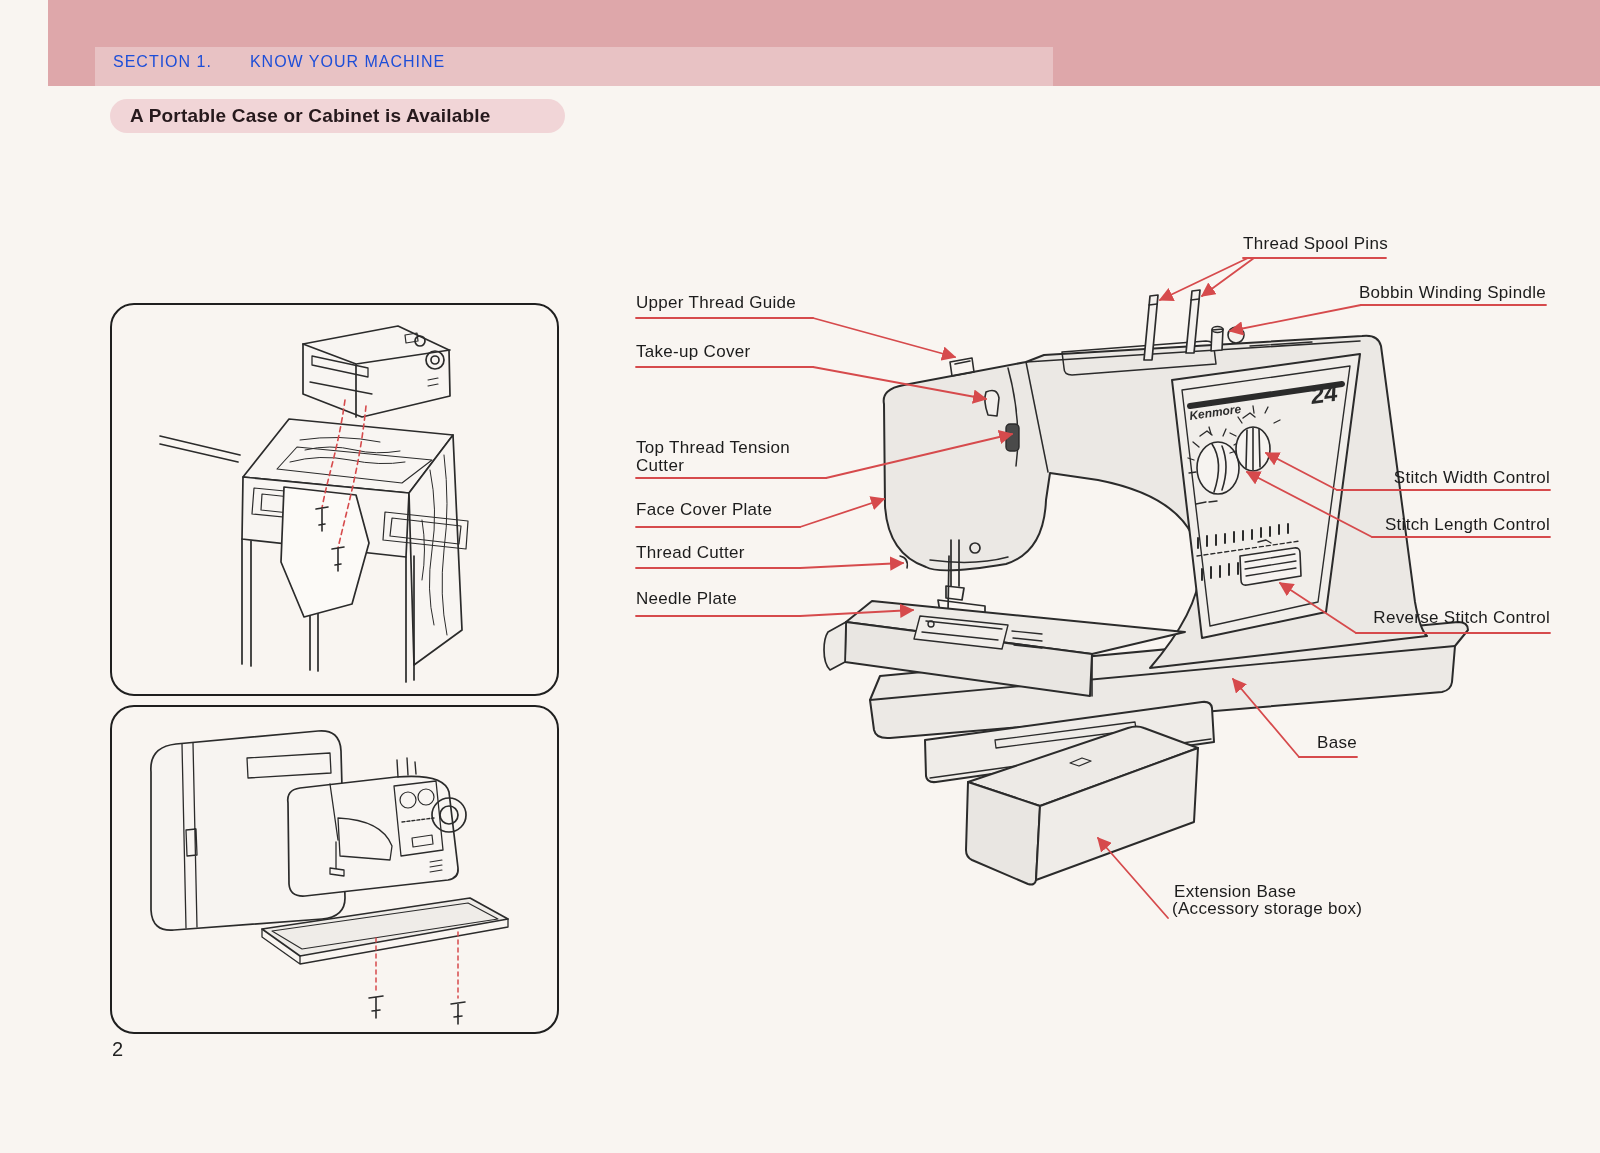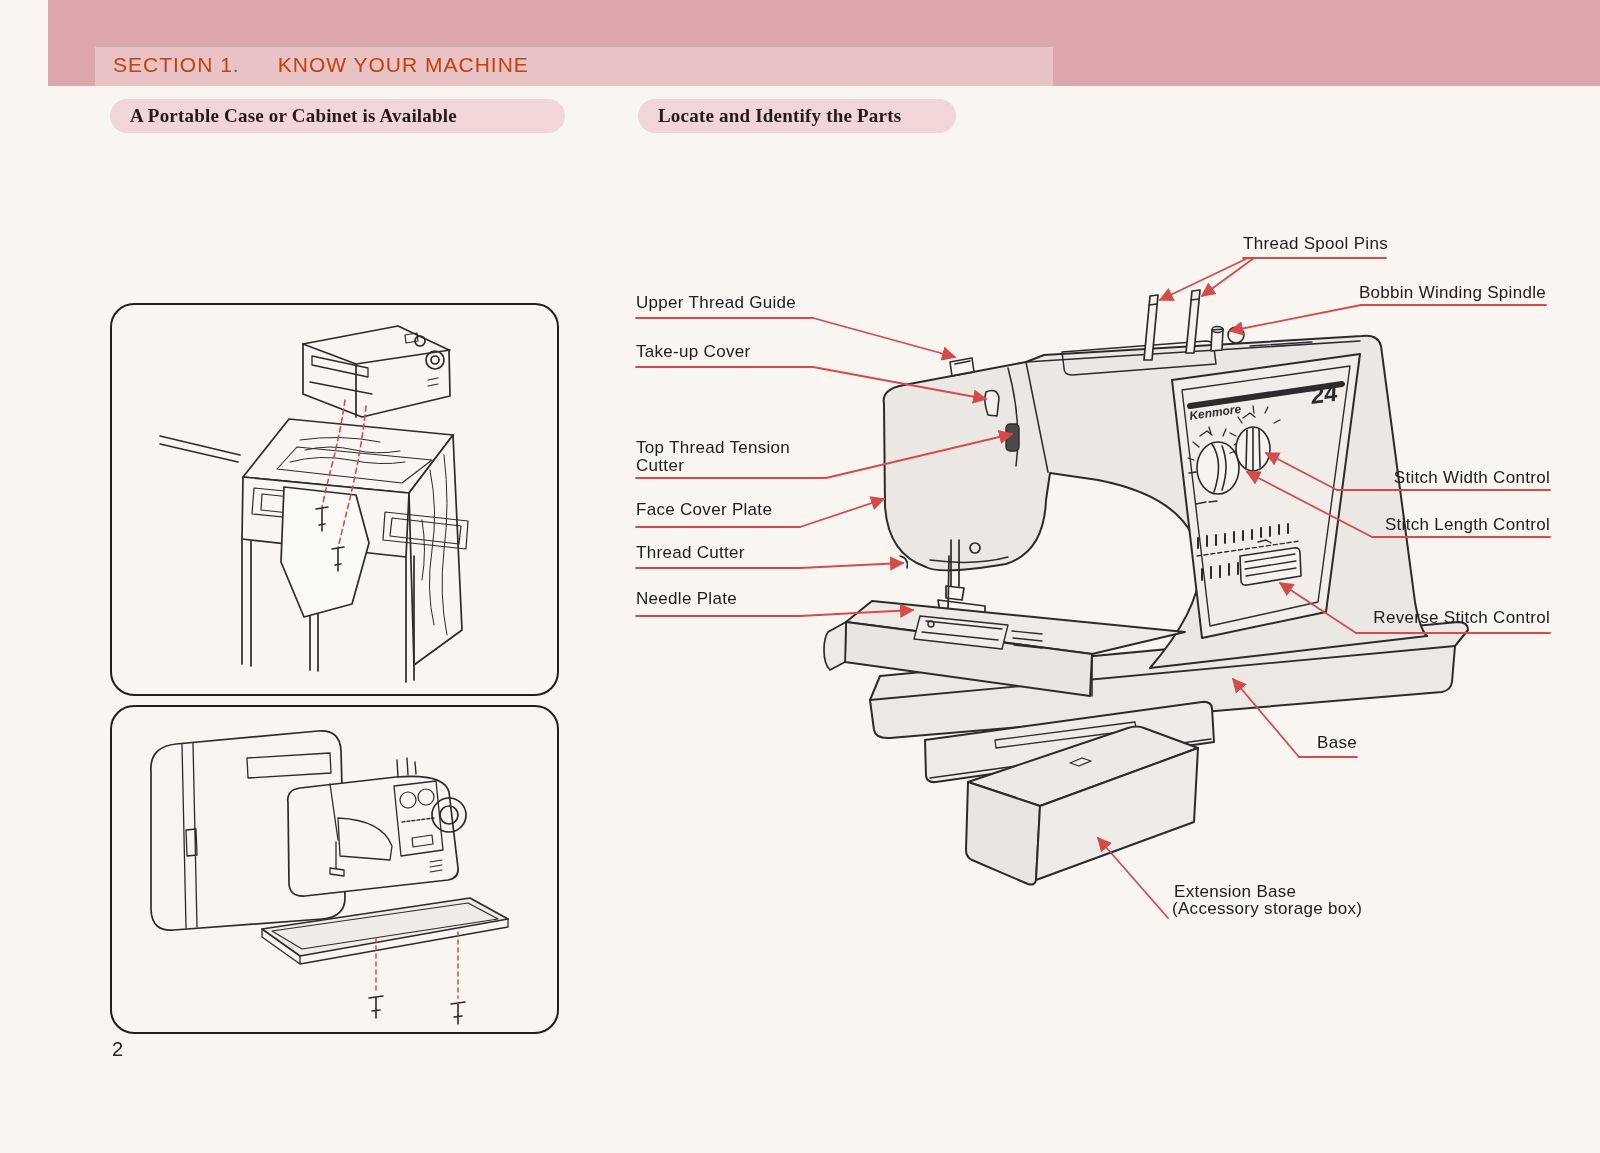--- a/index.html
+++ b/index.html
@@ -8,7 +8,7 @@
   
   .band{position:absolute;left:48px;top:0;right:0;height:86px;background:#dea7aa;}
   .band-strip{position:absolute;left:95px;top:47px;width:958px;height:39px;background:#e8c2c4;}
-  .section-title{position:absolute;left:113px;top:53px;font-size:21px;letter-spacing:1px;color:#c2410c;text-align:right;}
+  .section-title{position:absolute;left:113px;top:53px;font-size:16px;letter-spacing:1px;color:#1d4ed8;text-align:right;}
   .section-title .gap{display:inline-block;width:38px;}
   
   .pill{position:absolute;height:34px;border-radius:17px;background:#f1d5d7;display:flex;align-items:center;

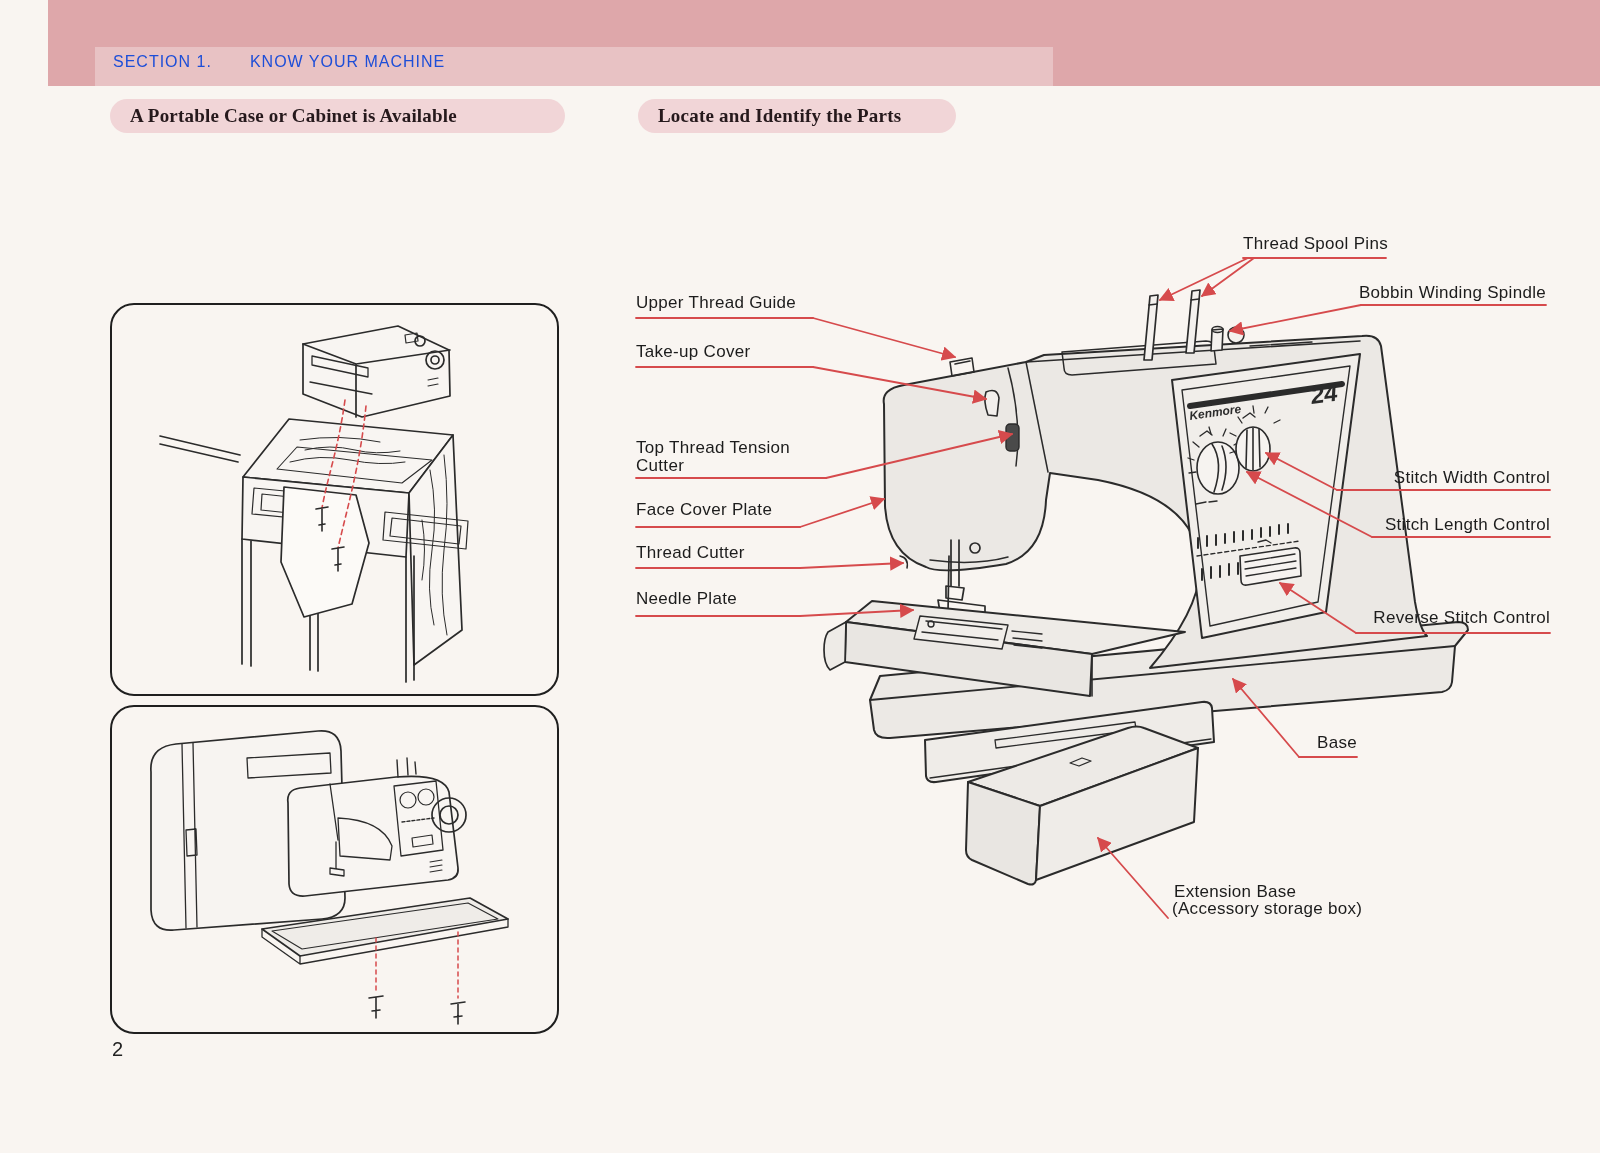--- a/index.html
+++ b/index.html
@@ -12,7 +12,7 @@
   .section-title .gap{display:inline-block;width:38px;}
   
   .pill{position:absolute;height:34px;border-radius:17px;background:#f1d5d7;display:flex;align-items:center;
-        padding:0 20px;font-size:19px;font-weight:bold;color:#26191c;letter-spacing:.2px;font-family:Liberation Serif, serif;}
+        padding:0 20px;font-size:19px;font-weight:bold;color:#26191c;letter-spacing:.2px;}
   .pill1{left:110px;top:99px;width:415px;}
   .pill2{left:638px;top:99px;width:278px;}
   

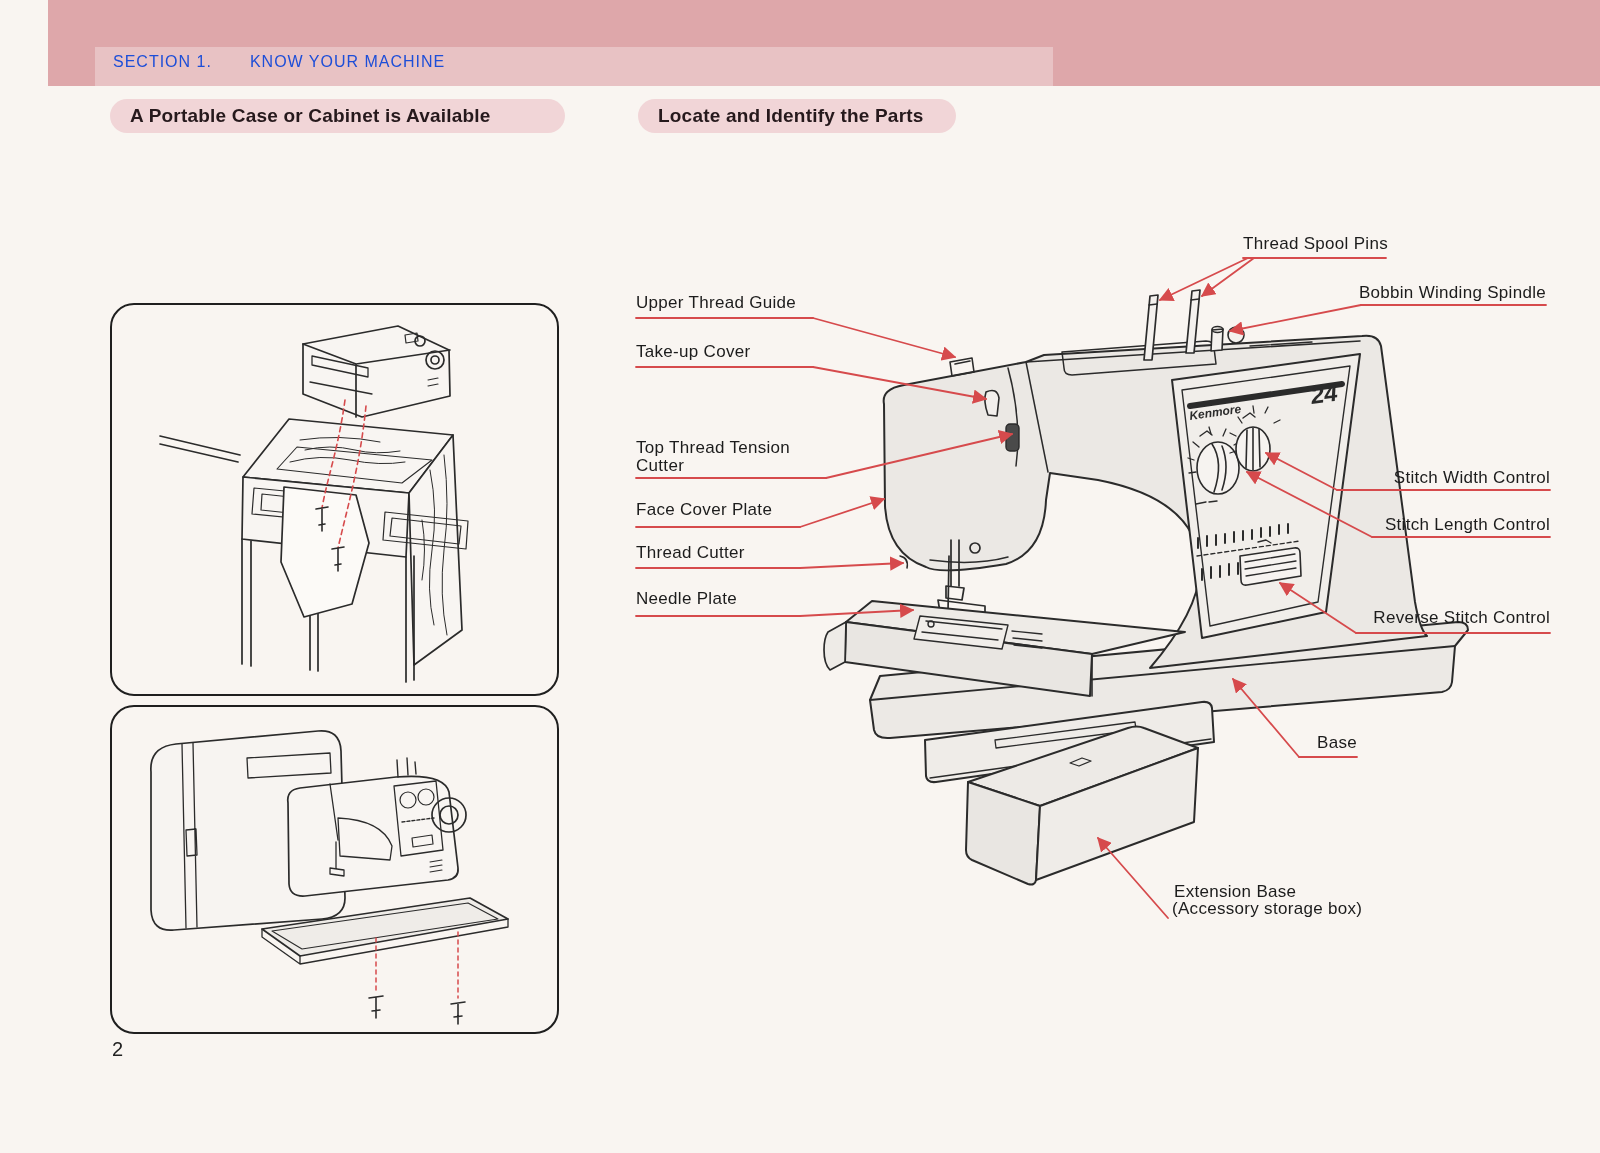--- a/index.html
+++ b/index.html
@@ -47,9 +47,6 @@
   <div class="figbox fig2"></div>
   <div class="pagenum">2</div>
 
-  <div class="pill pill2">
-      <span>Locate and Identify the Parts</span>
-    </div>
 
   <svg class="art" width="1600" height="1153" viewBox="0 0 1600 1153">
     <defs>

